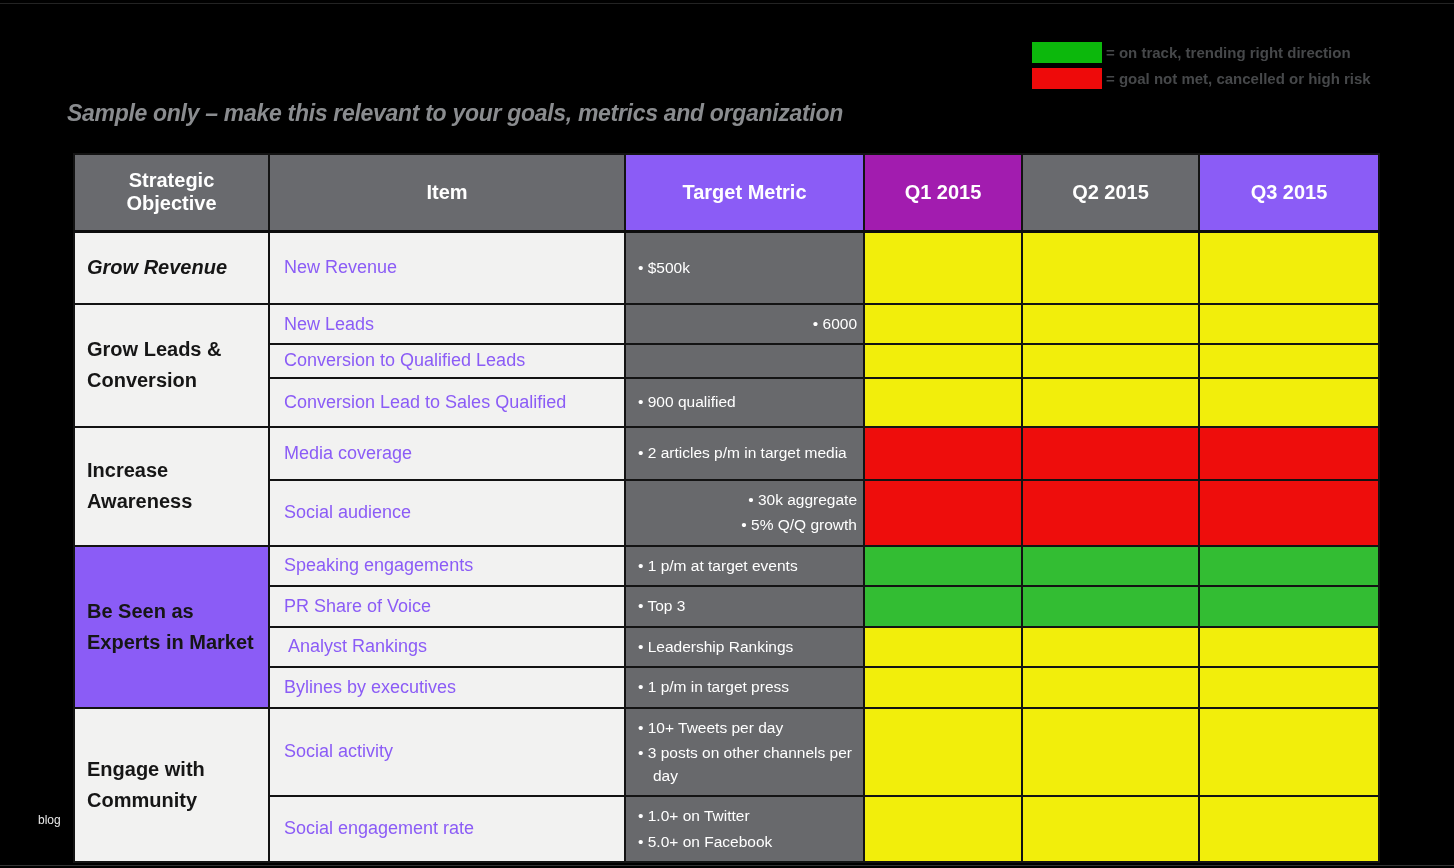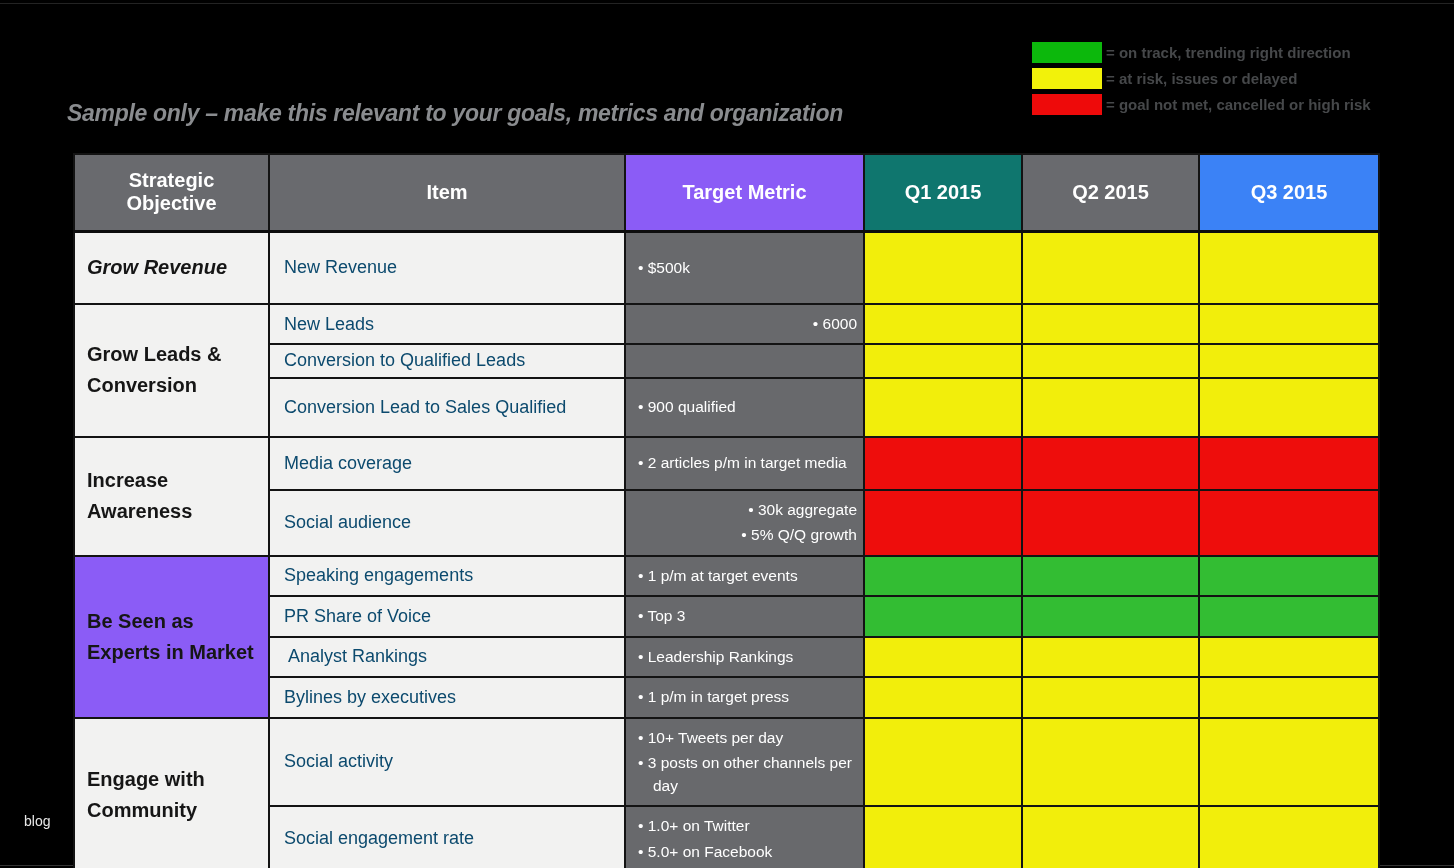--- a/index.html
+++ b/index.html
@@ -51,10 +51,6 @@
         <span class="legend-label">= on track, trending right direction</span>
       </div>
       <div class="legend-row">
-        <div class="legend-swatch" style="background: rgb(242, 242, 10);"></div>
-        <span class="legend-label">= at risk, issues or delayed</span>
-      </div>
-      <div class="legend-row">
         <div class="legend-swatch" style="background: rgb(238, 10, 10);"></div>
         <span class="legend-label">= goal not met,  cancelled or high risk</span>
       </div>

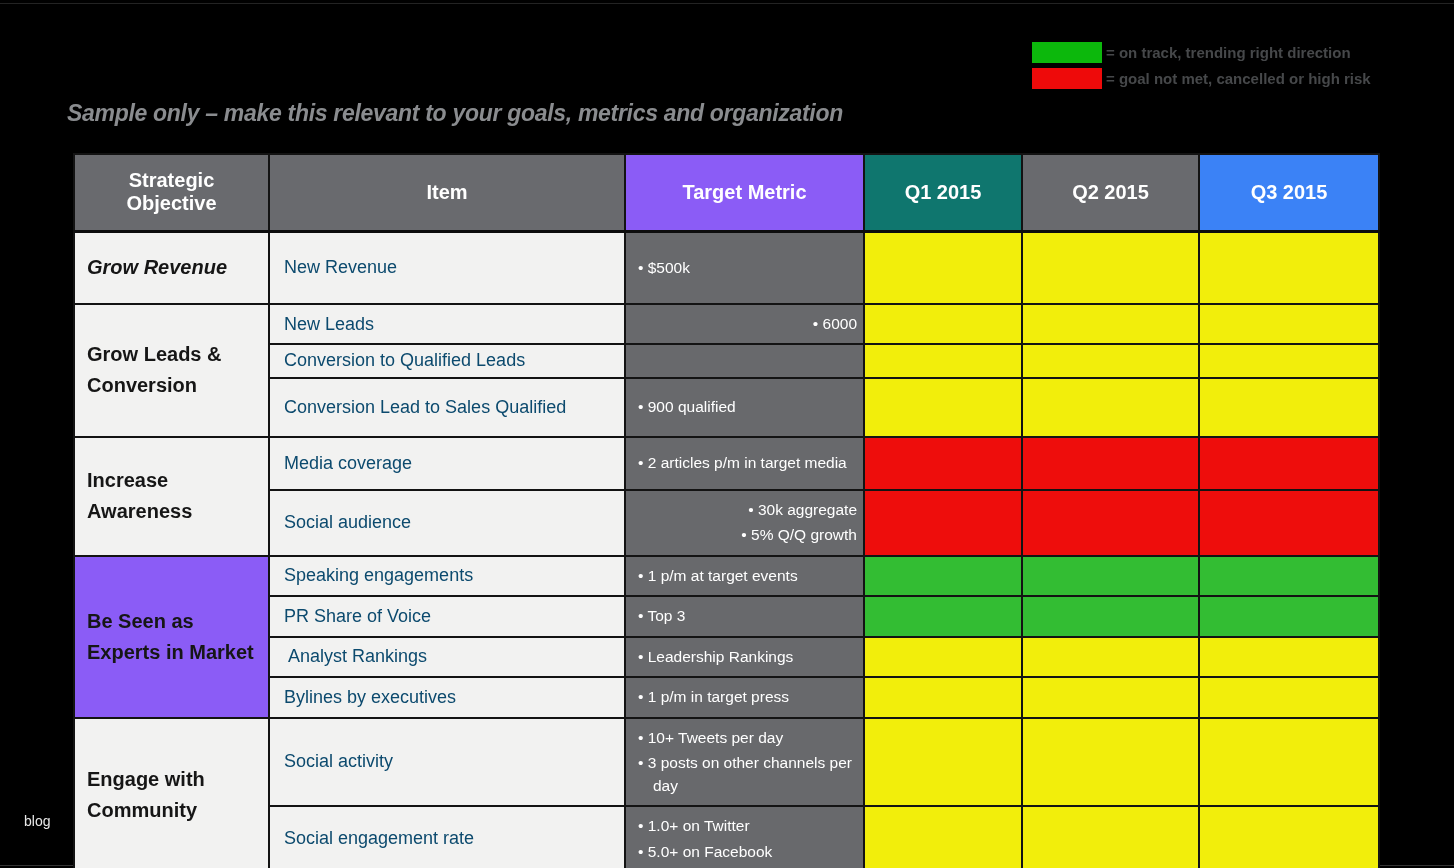--- a/index.html
+++ b/index.html
@@ -73,7 +73,7 @@
             <th style="background: rgb(105, 106, 110);">Strategic Objective</th>
             <th style="background: rgb(105, 106, 110);">Item</th>
             <th style="background: #8b5cf6;">Target Metric</th>
-            <th style="background: #0f766e; margin-top: 20px;">Q1 2015</th>
+            <th style="background: #a21caf; margin-top: 20px;">Q1 2015</th>
             <th style="background: rgb(105, 106, 110);">Q2 2015</th>
             <th style="background: #3b82f6;">Q3 2015</th>
           </tr>

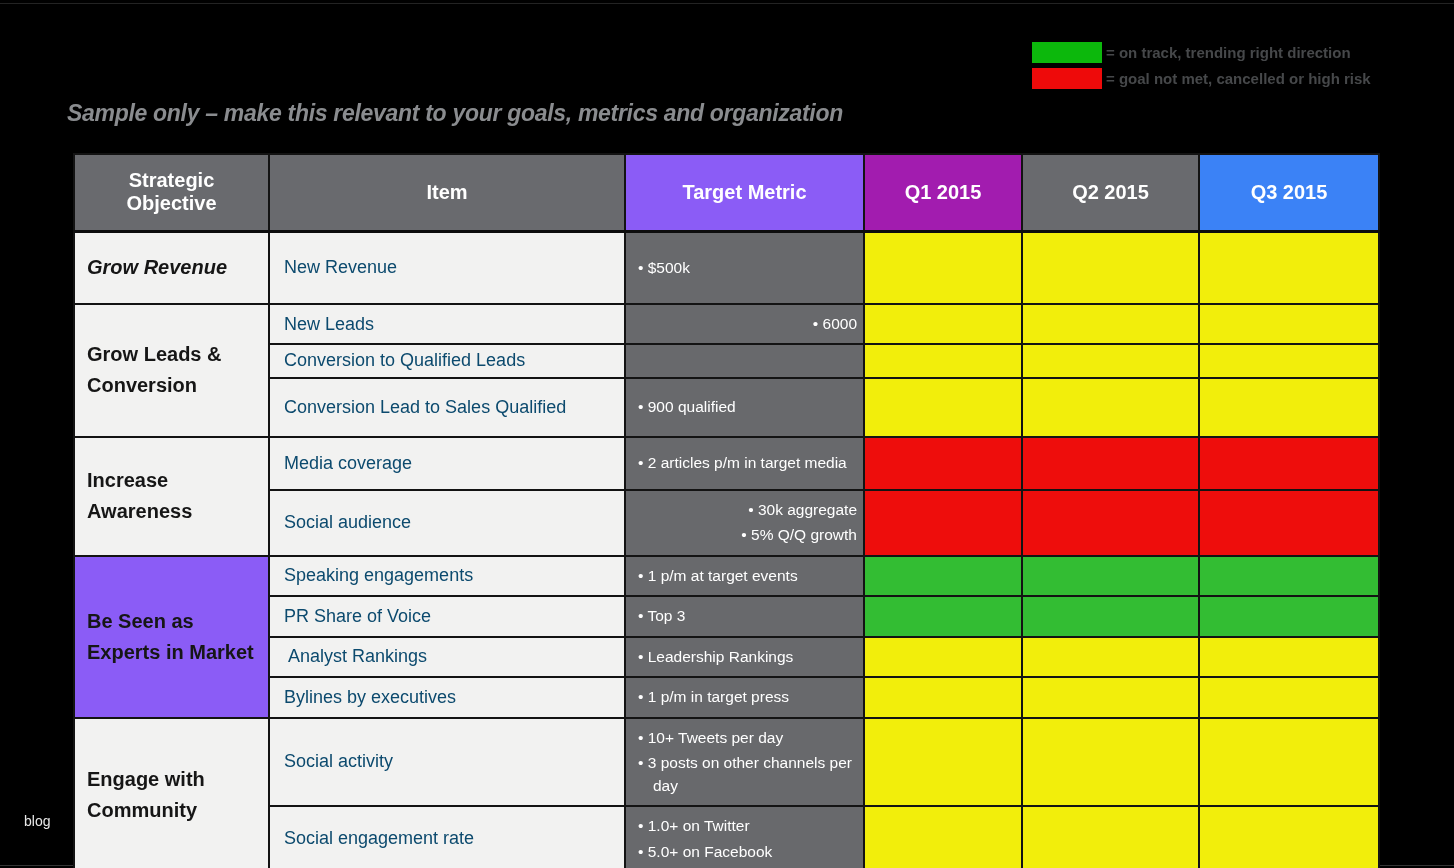--- a/index.html
+++ b/index.html
@@ -75,7 +75,7 @@
             <th style="background: #8b5cf6;">Target Metric</th>
             <th style="background: #a21caf; margin-top: 20px;">Q1 2015</th>
             <th style="background: rgb(105, 106, 110);">Q2 2015</th>
-            <th style="background: #3b82f6;">Q3 2015</th>
+            <th style="background: #8b5cf6;">Q3 2015</th>
           </tr>
         </thead>
         <tbody>

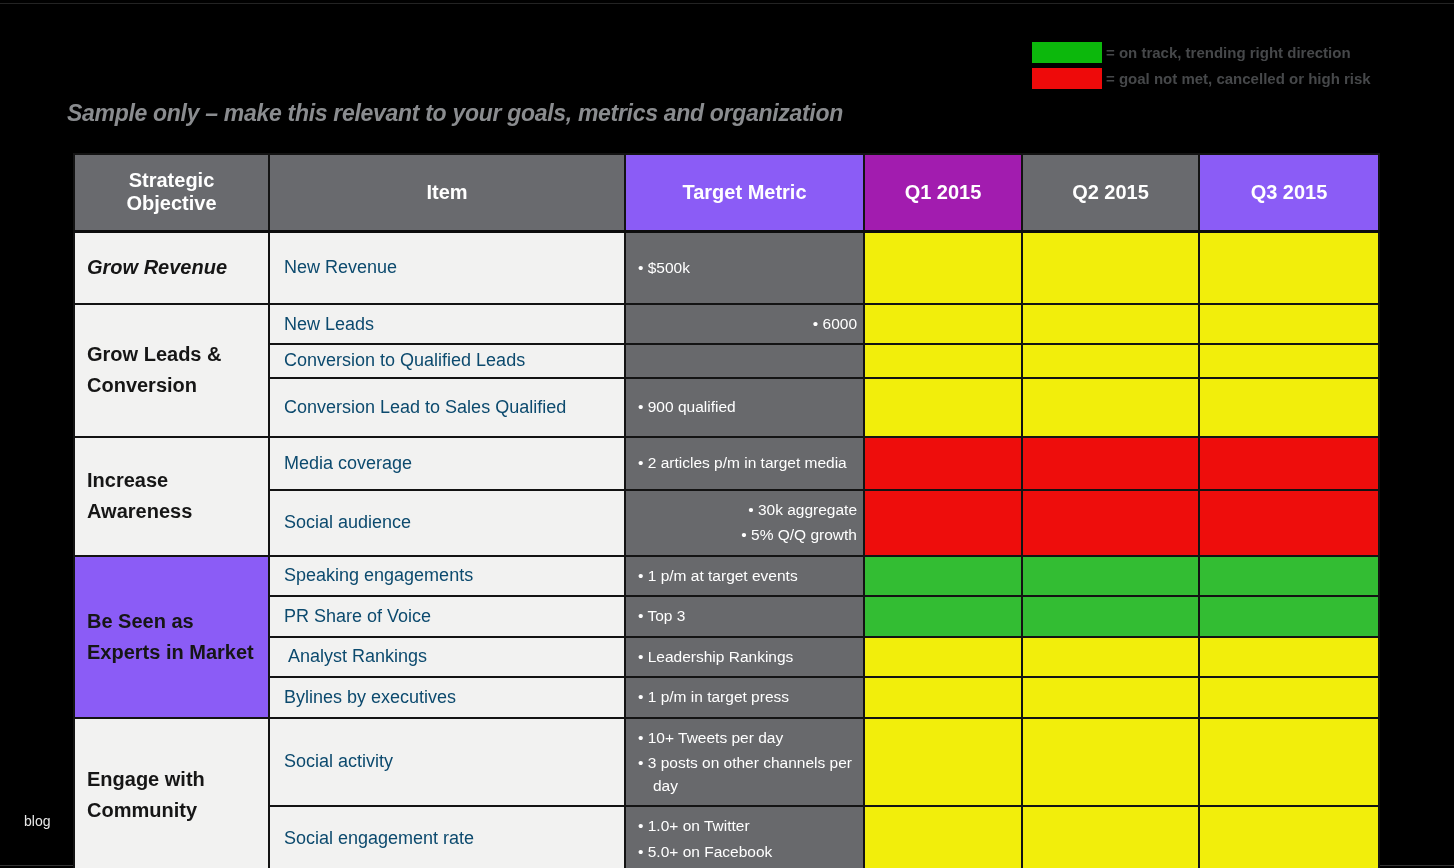--- a/index.html
+++ b/index.html
@@ -30,7 +30,7 @@
   td.obj{background:#f2f2f1;color:#161616;font-size:20px;font-weight:bold;
          padding:4px 10px 4px 12px;line-height:1.55;}
   td.obj.italic{font-style:italic;}
-  td.item{background:#f2f2f1;color:#0c4a6e;font-size:18px;padding:4px 8px 4px 14px;
+  td.item{background:#f2f2f1;color:#8b5cf6;font-size:18px;padding:4px 8px 4px 14px;
           line-height:1.3;}
   td.metric{background:#68696c;color:#fff;font-size:15.5px;padding:5px 6px 5px 12px;}
   td.metric ul{margin:0;padding:0;list-style:none;}

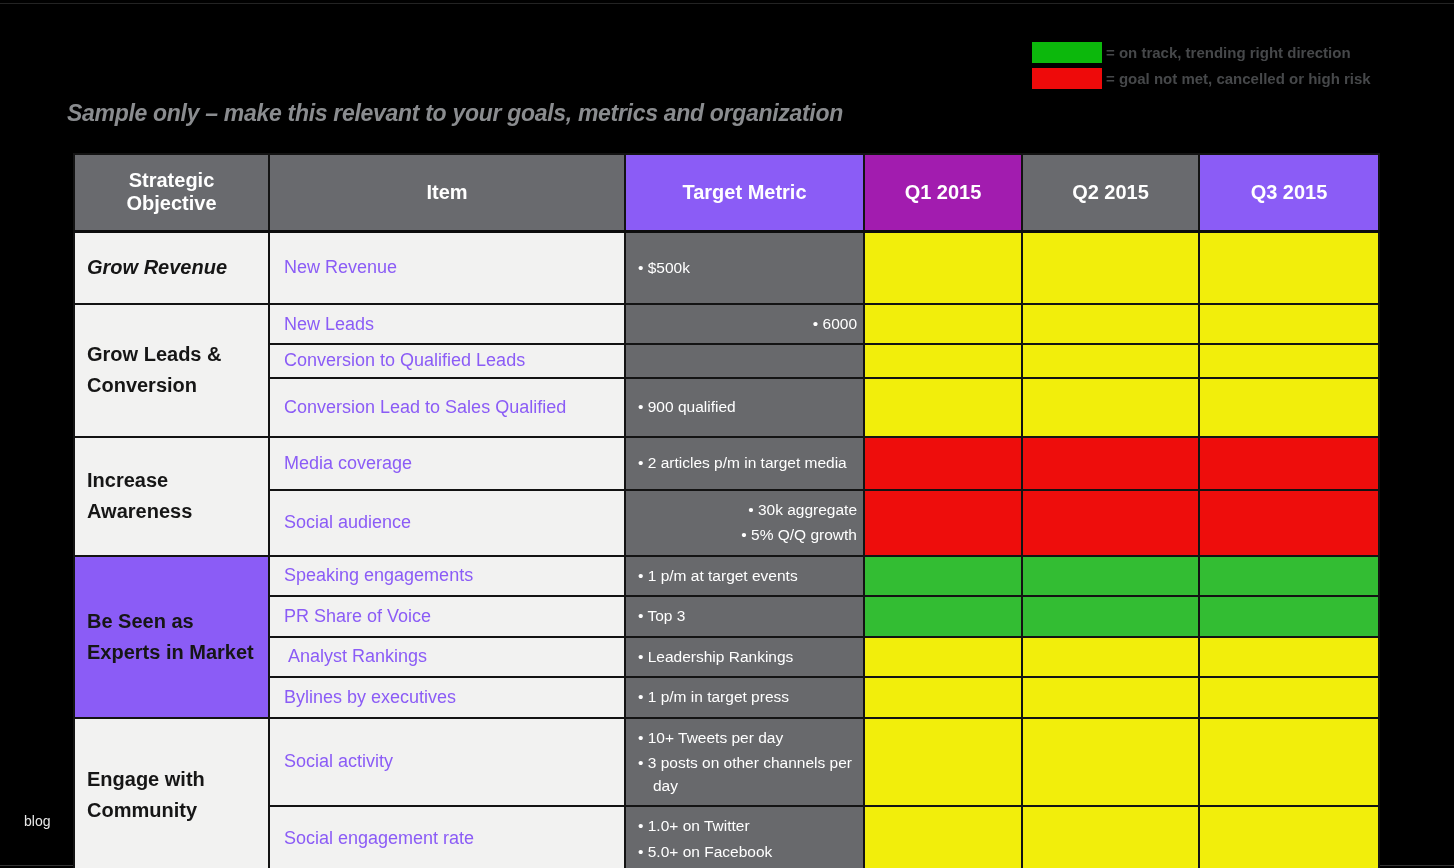--- a/index.html
+++ b/index.html
@@ -110,7 +110,7 @@
             <td class="status" style="background: rgb(242, 238, 11);"></td>
             <td class="status" style="background: rgb(242, 238, 11);"></td>
           </tr>
-          <tr style="height: 59px;">
+          <tr style="height: 49px;">
             <td class="item" style="background: rgb(242, 242, 241);">Conversion Lead to Sales Qualified</td>
             <td class="metric" style="background: rgb(104, 105, 108);">
               <ul>

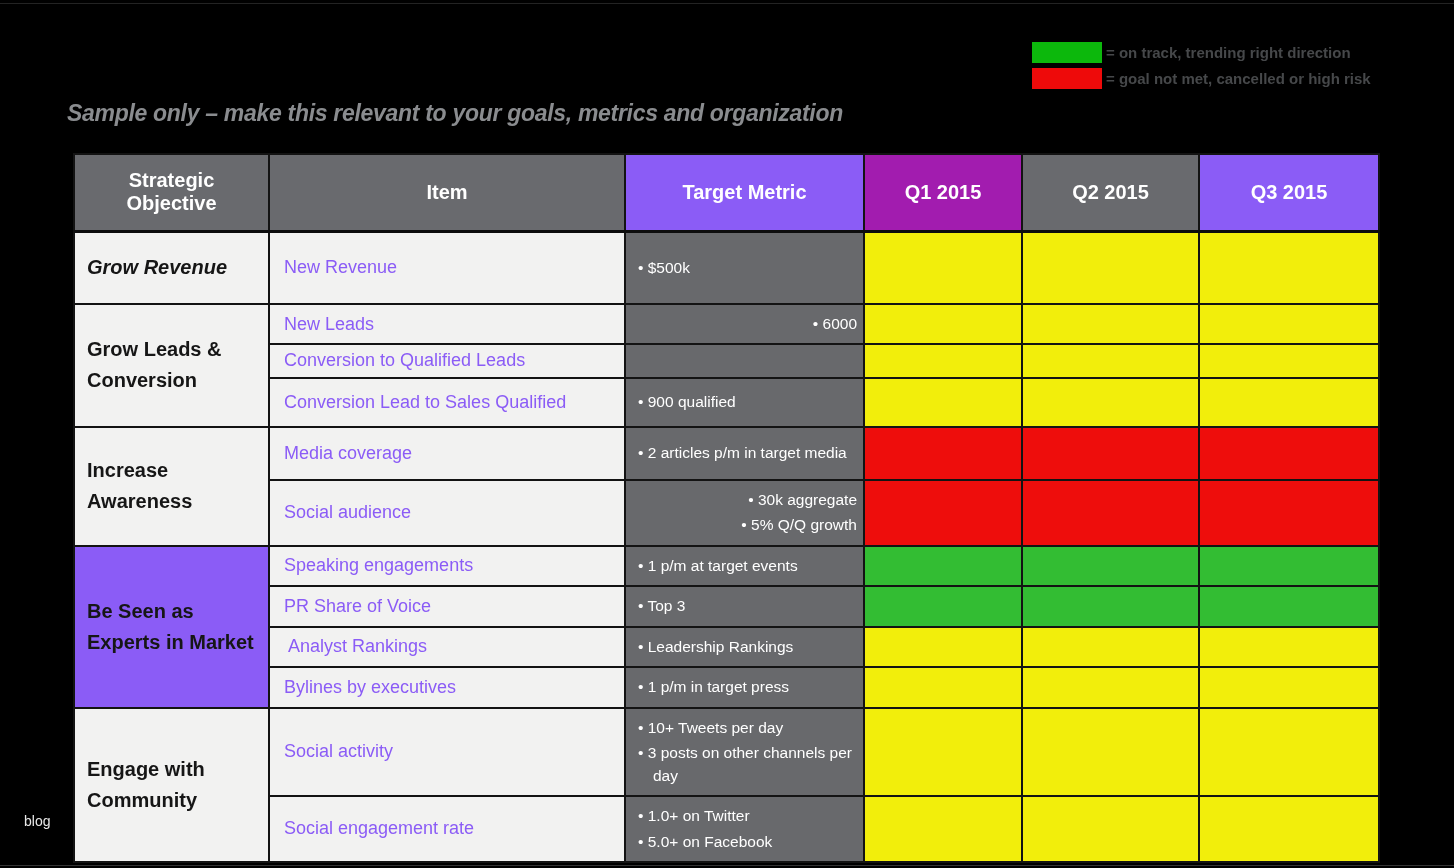--- a/index.html
+++ b/index.html
@@ -219,7 +219,7 @@
       </table>
   </div>
 
-  <div style="position:absolute;left:24px;top:813px;color:#e8e8e8;font-size:14px;">blog</div>
+  <div style="position:absolute;left:38px;top:813px;color:#e8e8e8;font-size:12px;">blog</div>
 </div>
 
 </body></html>

